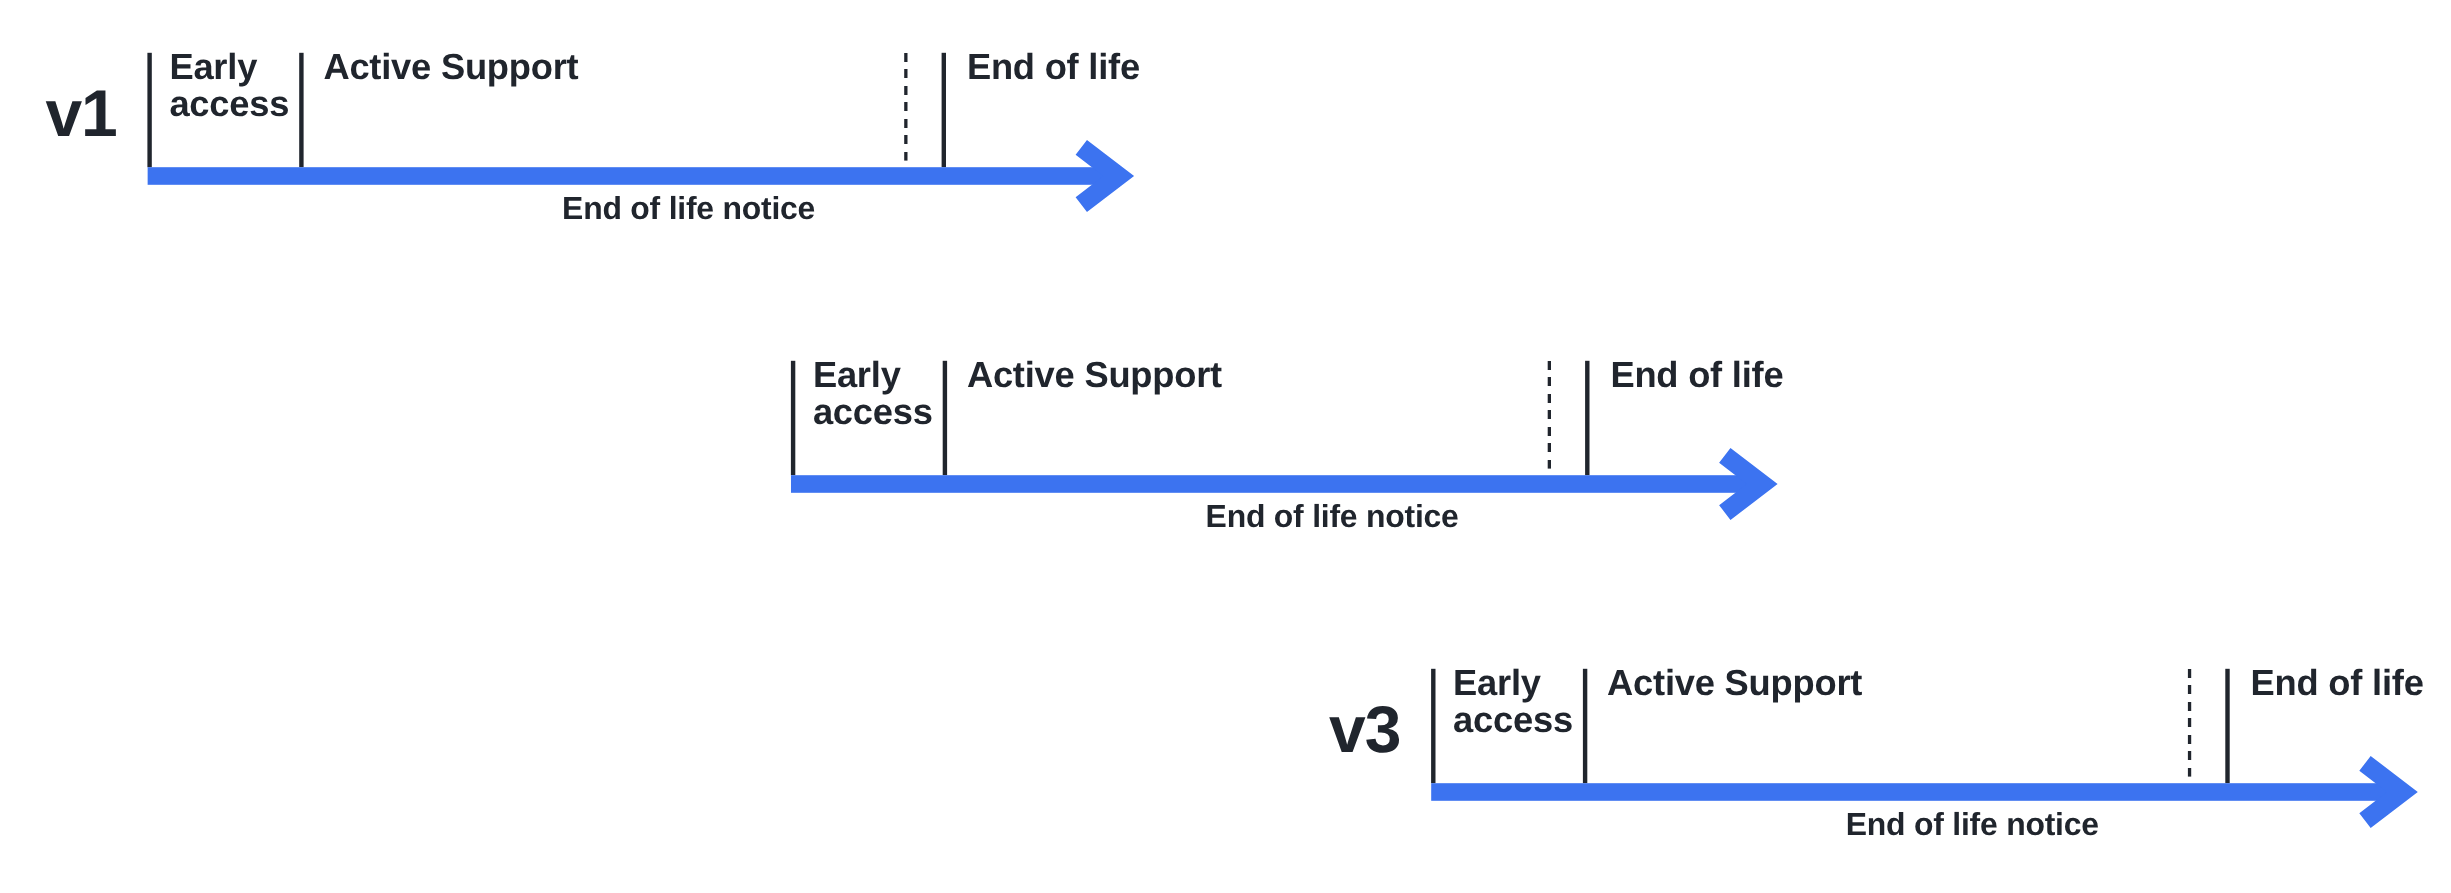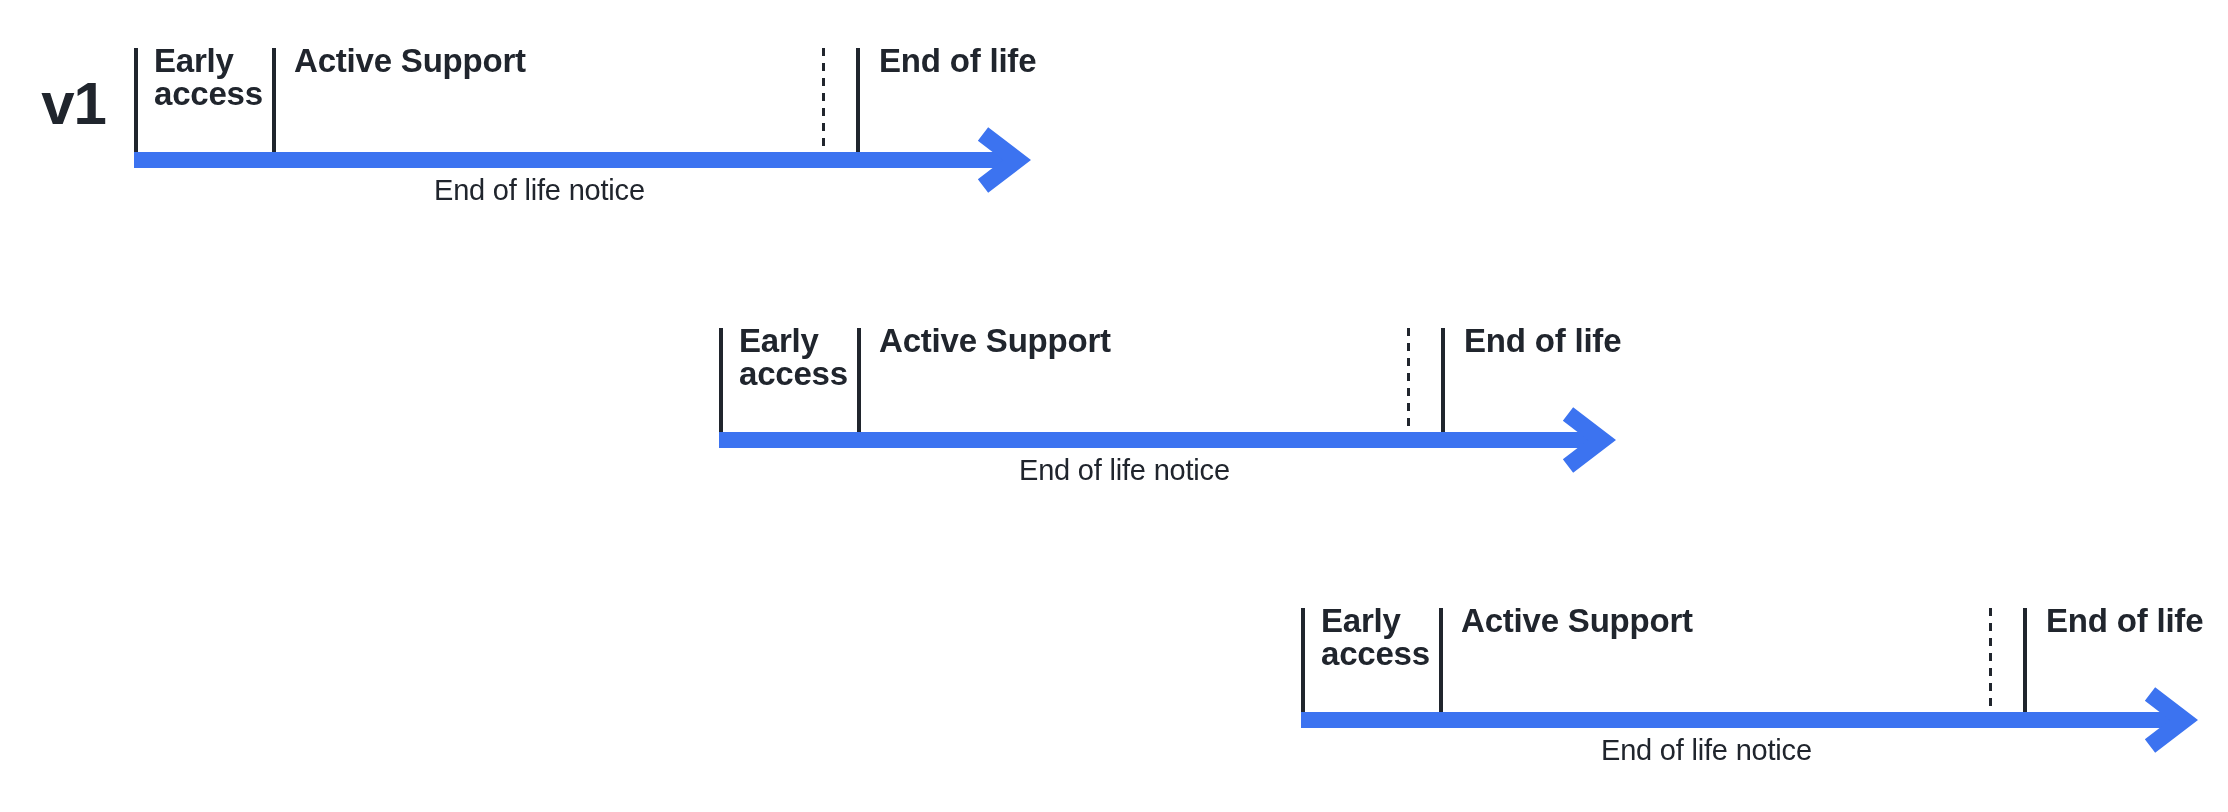--- a/index.html
+++ b/index.html
@@ -72,10 +72,10 @@
     top: calc(var(--ty) + 126px);
     left: calc(var(--sx) + 300px);
     width: 384px;
-    text-align: left;
+    text-align: center;
     font-size: 29px;
     line-height: 33px;
-    font-weight: 400;
+    font-weight: 700;
     letter-spacing: -0.2px;
     white-space: nowrap;
   }

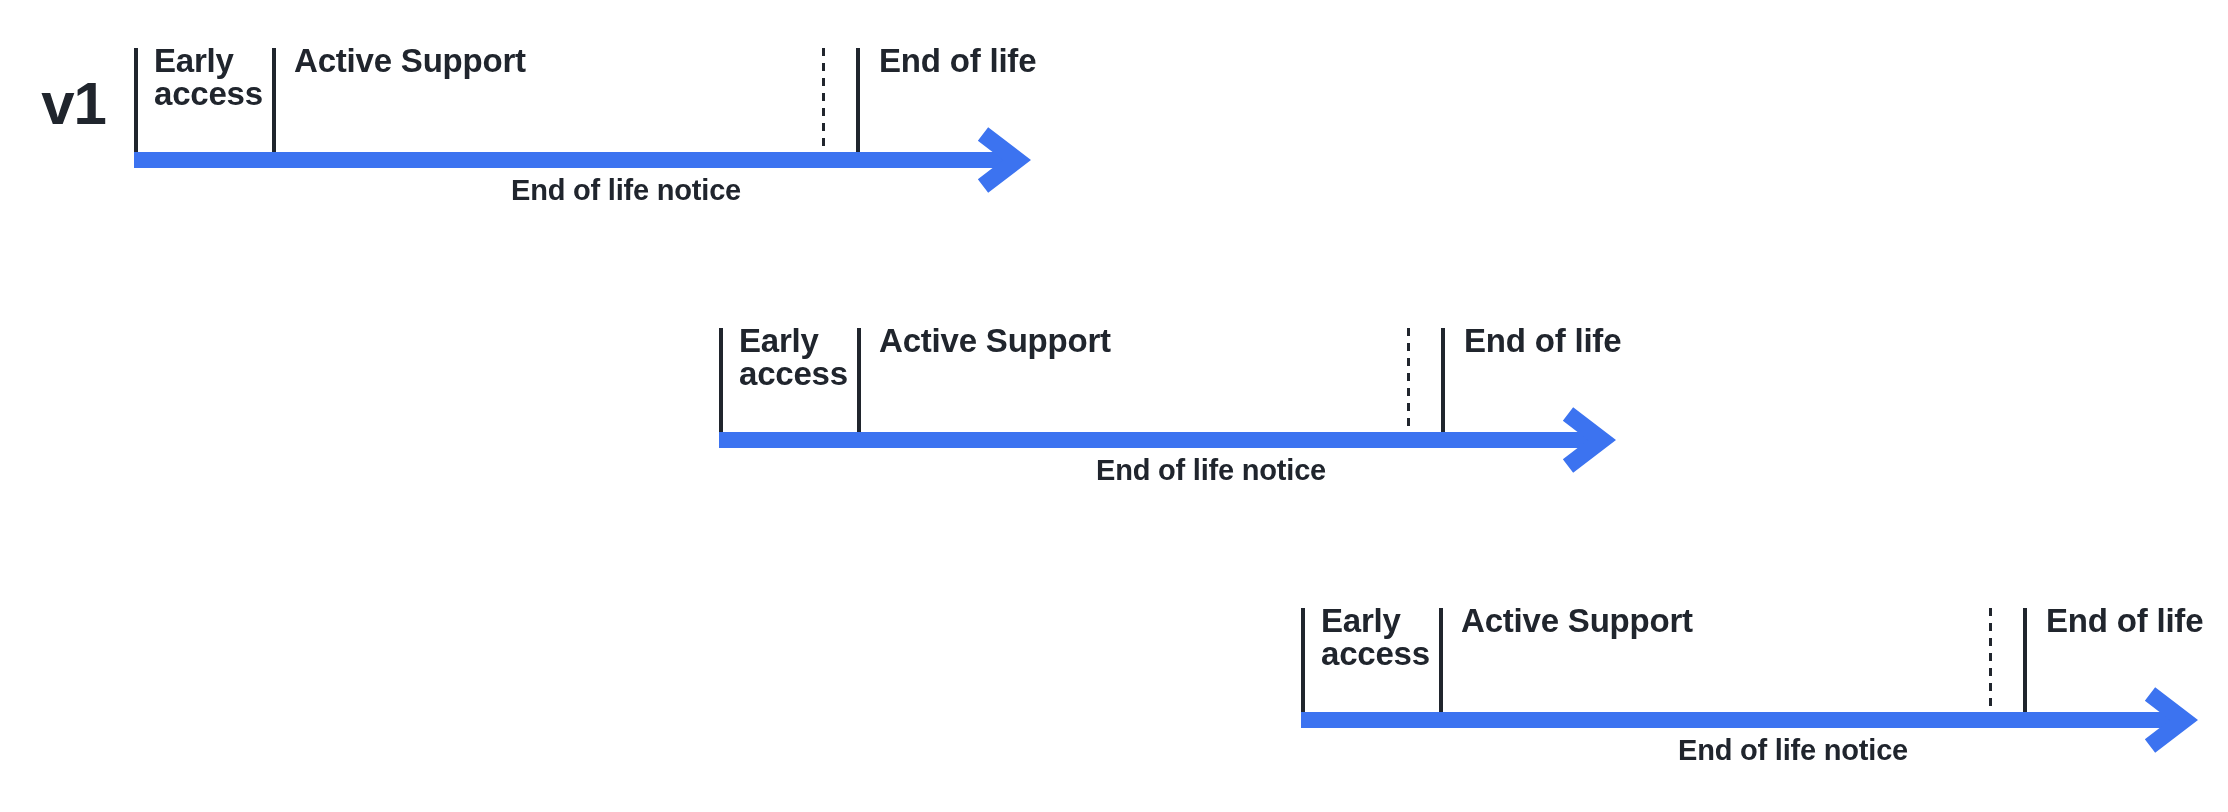--- a/index.html
+++ b/index.html
@@ -125,6 +125,7 @@
   </div>
 
   <div class="row" style="--sx:1285px; --ty:608px">
+    <div class="vlabel">v3</div>
     <div class="tick start"></div>
     <div class="plabel early">Early access</div>
     <div class="tick mid"></div>

